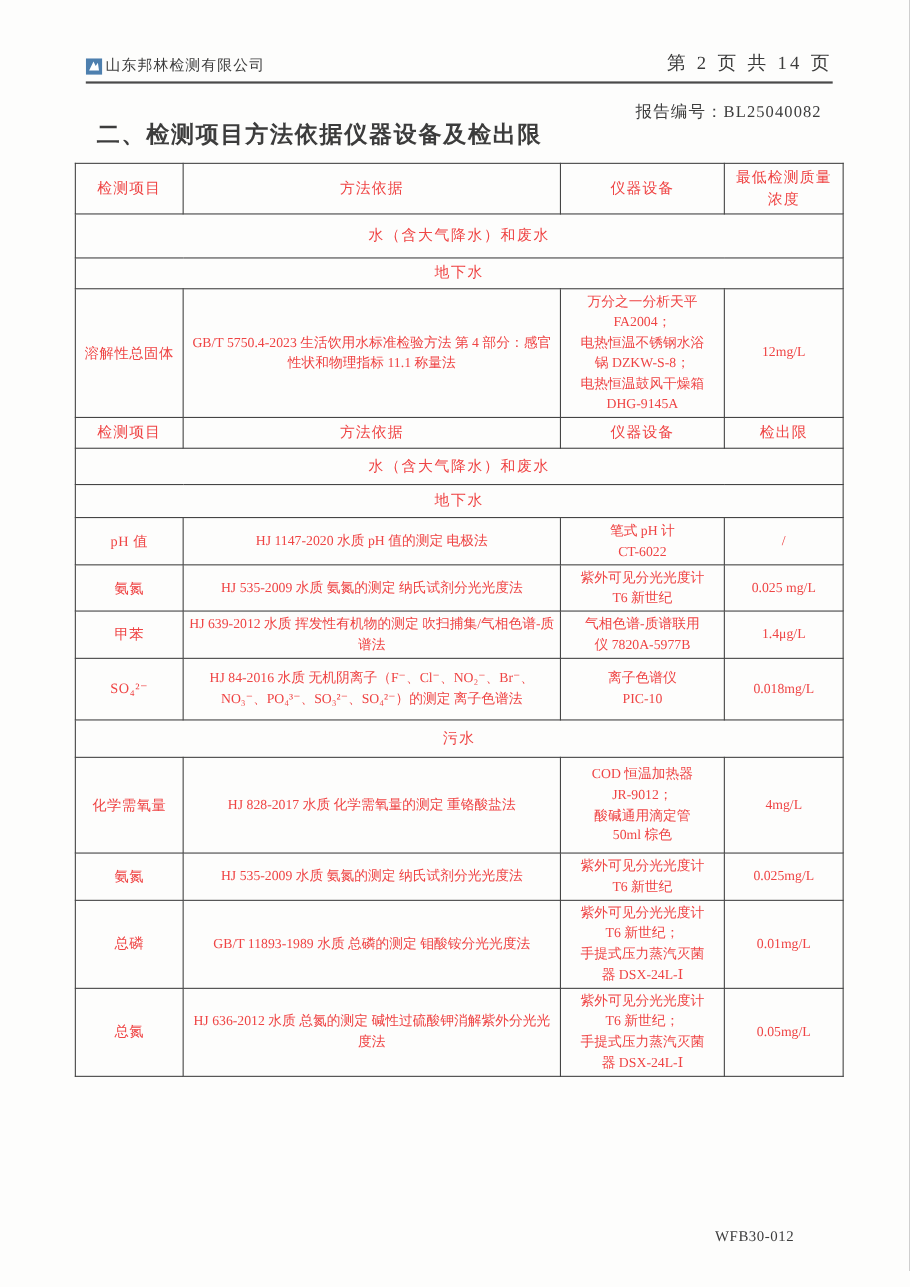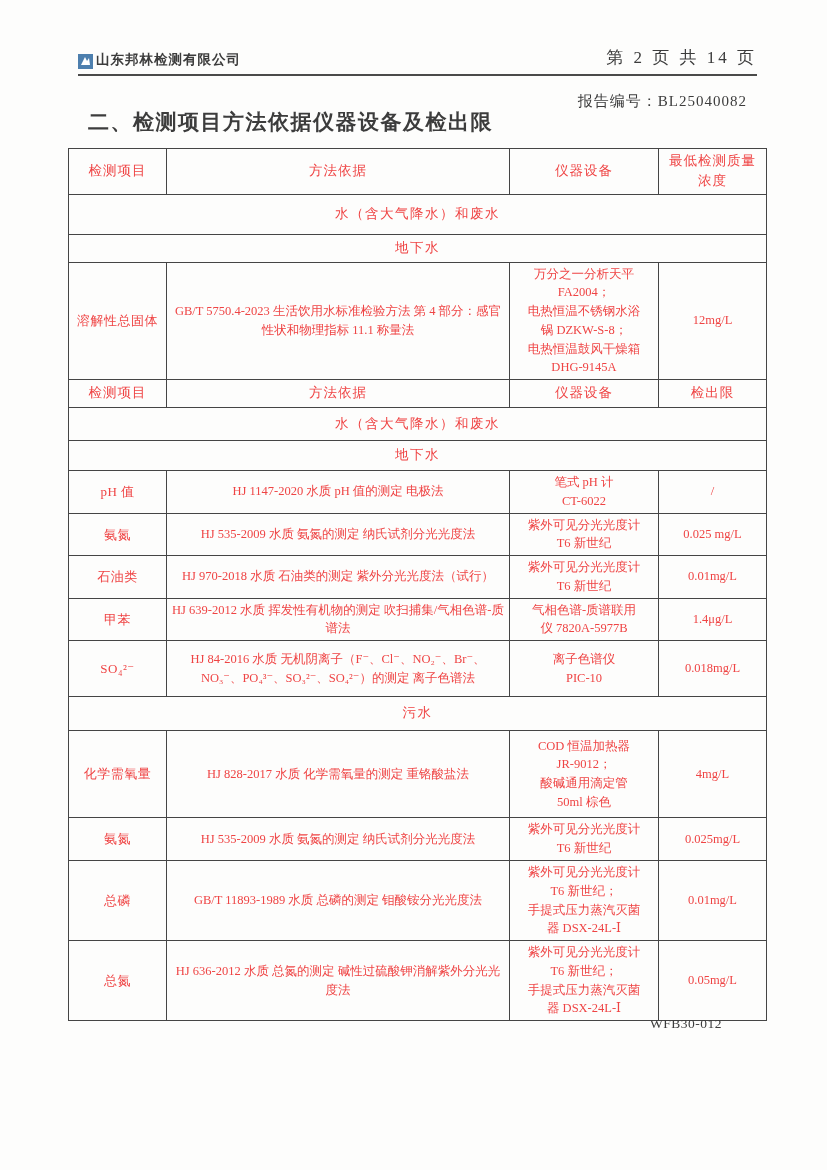--- a/index.html
+++ b/index.html
@@ -19,7 +19,7 @@
     padding-bottom:5px;
     border-bottom:2px solid #4a4a4a;
   }
-  .company { display:flex; align-items:flex-end; gap:3px; font-size:13.5px; letter-spacing:1px;font-weight:bold; }
+  .company { display:flex; align-items:center; gap:3px; font-size:13.5px; letter-spacing:1px; }
   .logo { width:15px; height:15px; display:inline-block; }
   .pageinfo { font-size:17px; letter-spacing:3px; }
   .reportno {

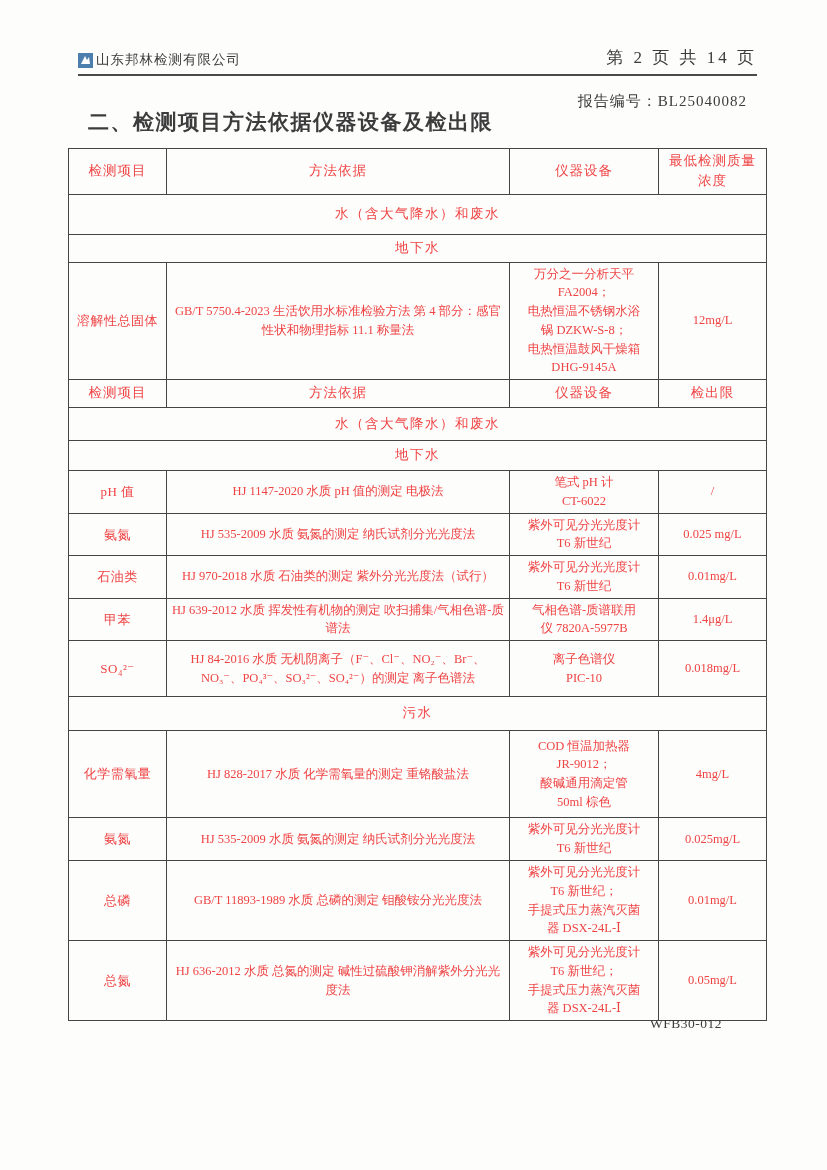--- a/index.html
+++ b/index.html
@@ -132,13 +132,6 @@
 T6 新世纪</td>
         <td class="limit">0.025 mg/L</td>
       </tr>
-      <tr style="height:42px">
-        <td class="item">石油类</td>
-        <td class="method">HJ 970-2018 水质 石油类的测定 紫外分光光度法（试行）</td>
-        <td class="instr">紫外可见分光光度计
-T6 新世纪</td>
-        <td class="limit">0.01mg/L</td>
-      </tr>
       <tr style="height:41px">
         <td class="item">甲苯</td>
         <td class="method">HJ 639-2012 水质 挥发性有机物的测定 吹扫捕集/气相色谱-质谱法</td>

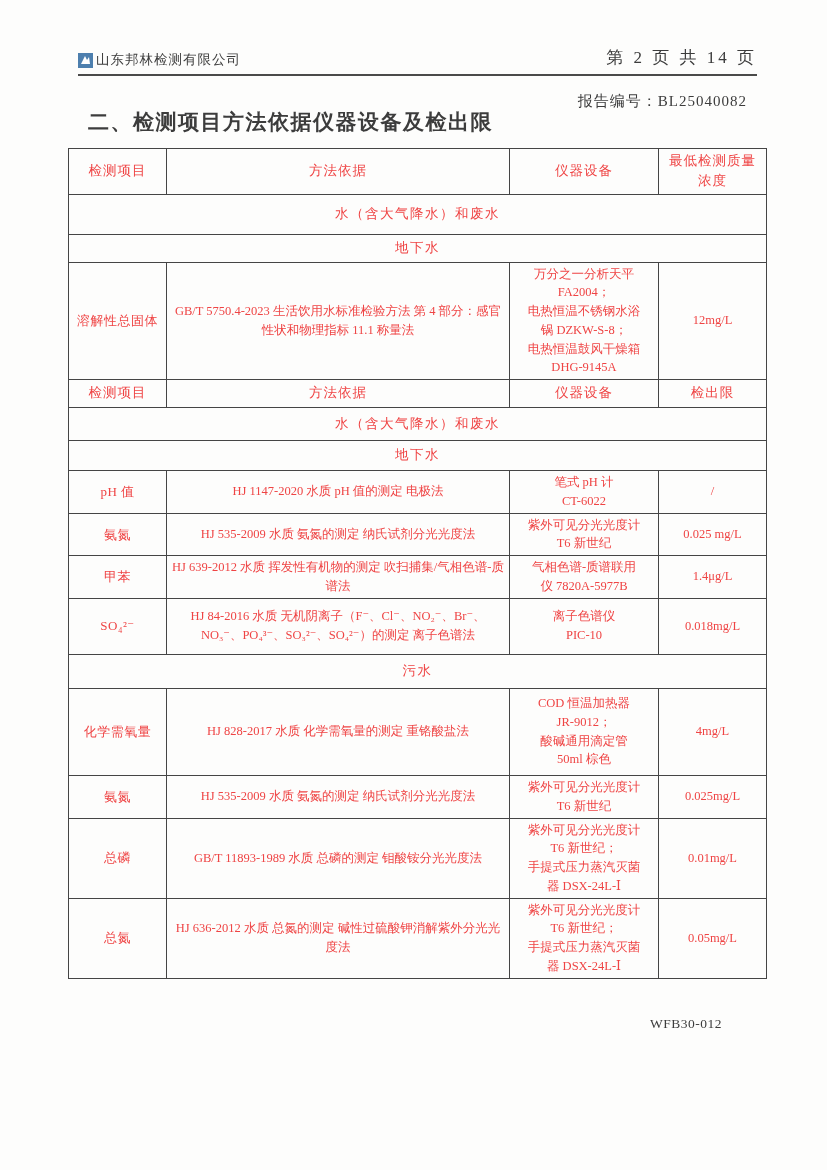--- a/index.html
+++ b/index.html
@@ -186,7 +186,7 @@
     </tbody>
   </table>
 
-  <div style="position:absolute; top:1016px; right:105px; font-size:13.5px; letter-spacing:0.5px;">WFB30-012</div>
+  <div style="position:absolute; top:1116px; right:105px; font-size:13.5px; letter-spacing:0.5px;">WFB30-012</div>
 
 </div>
 

